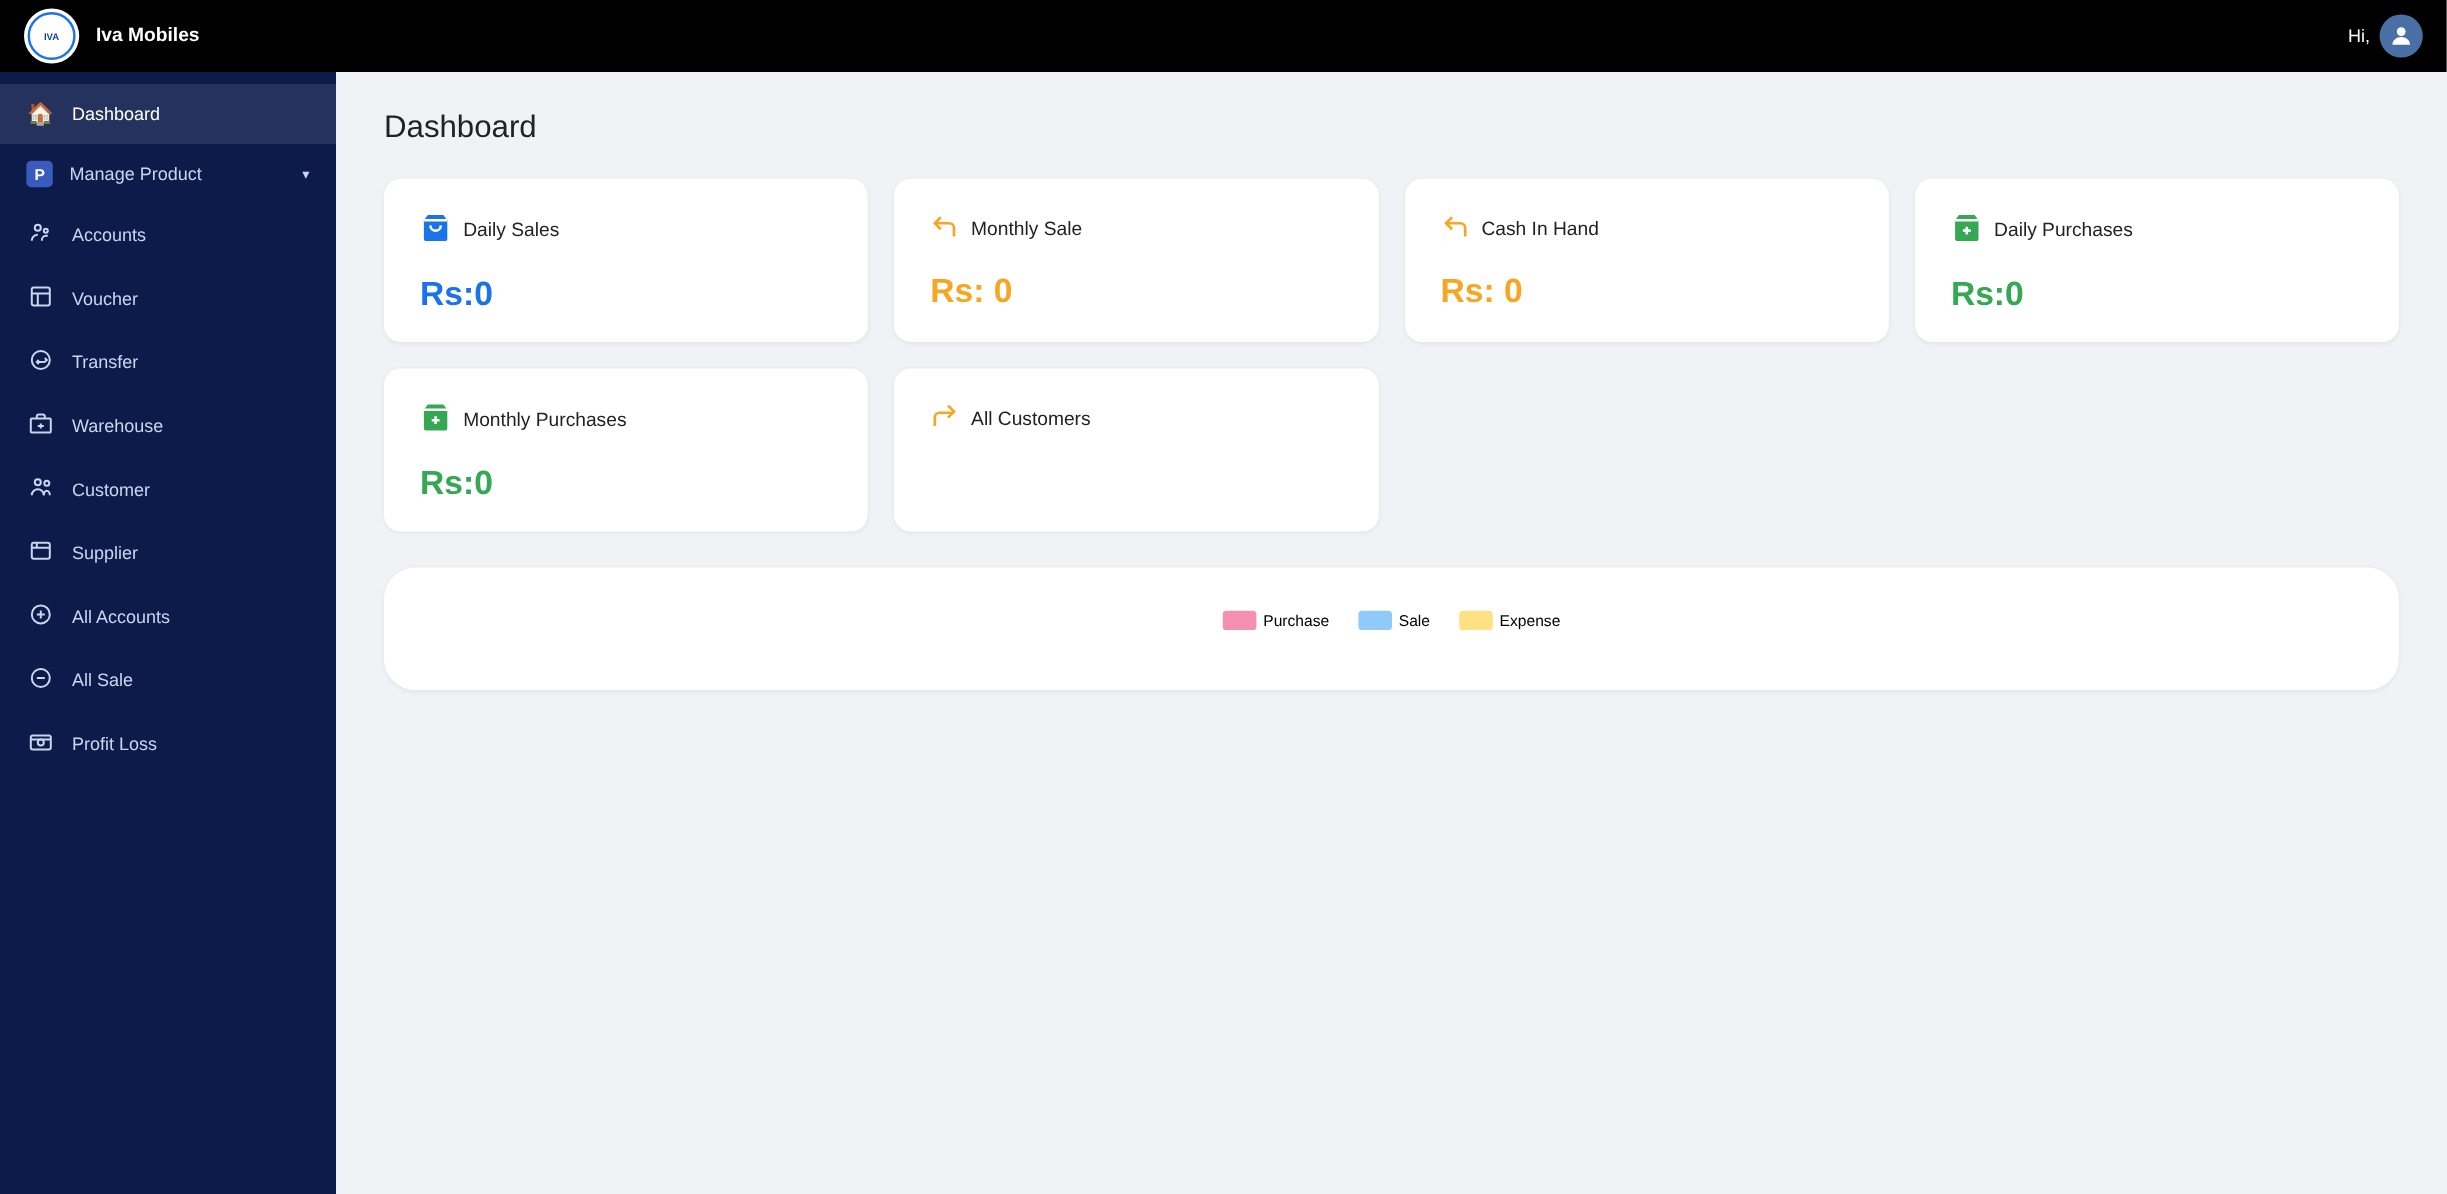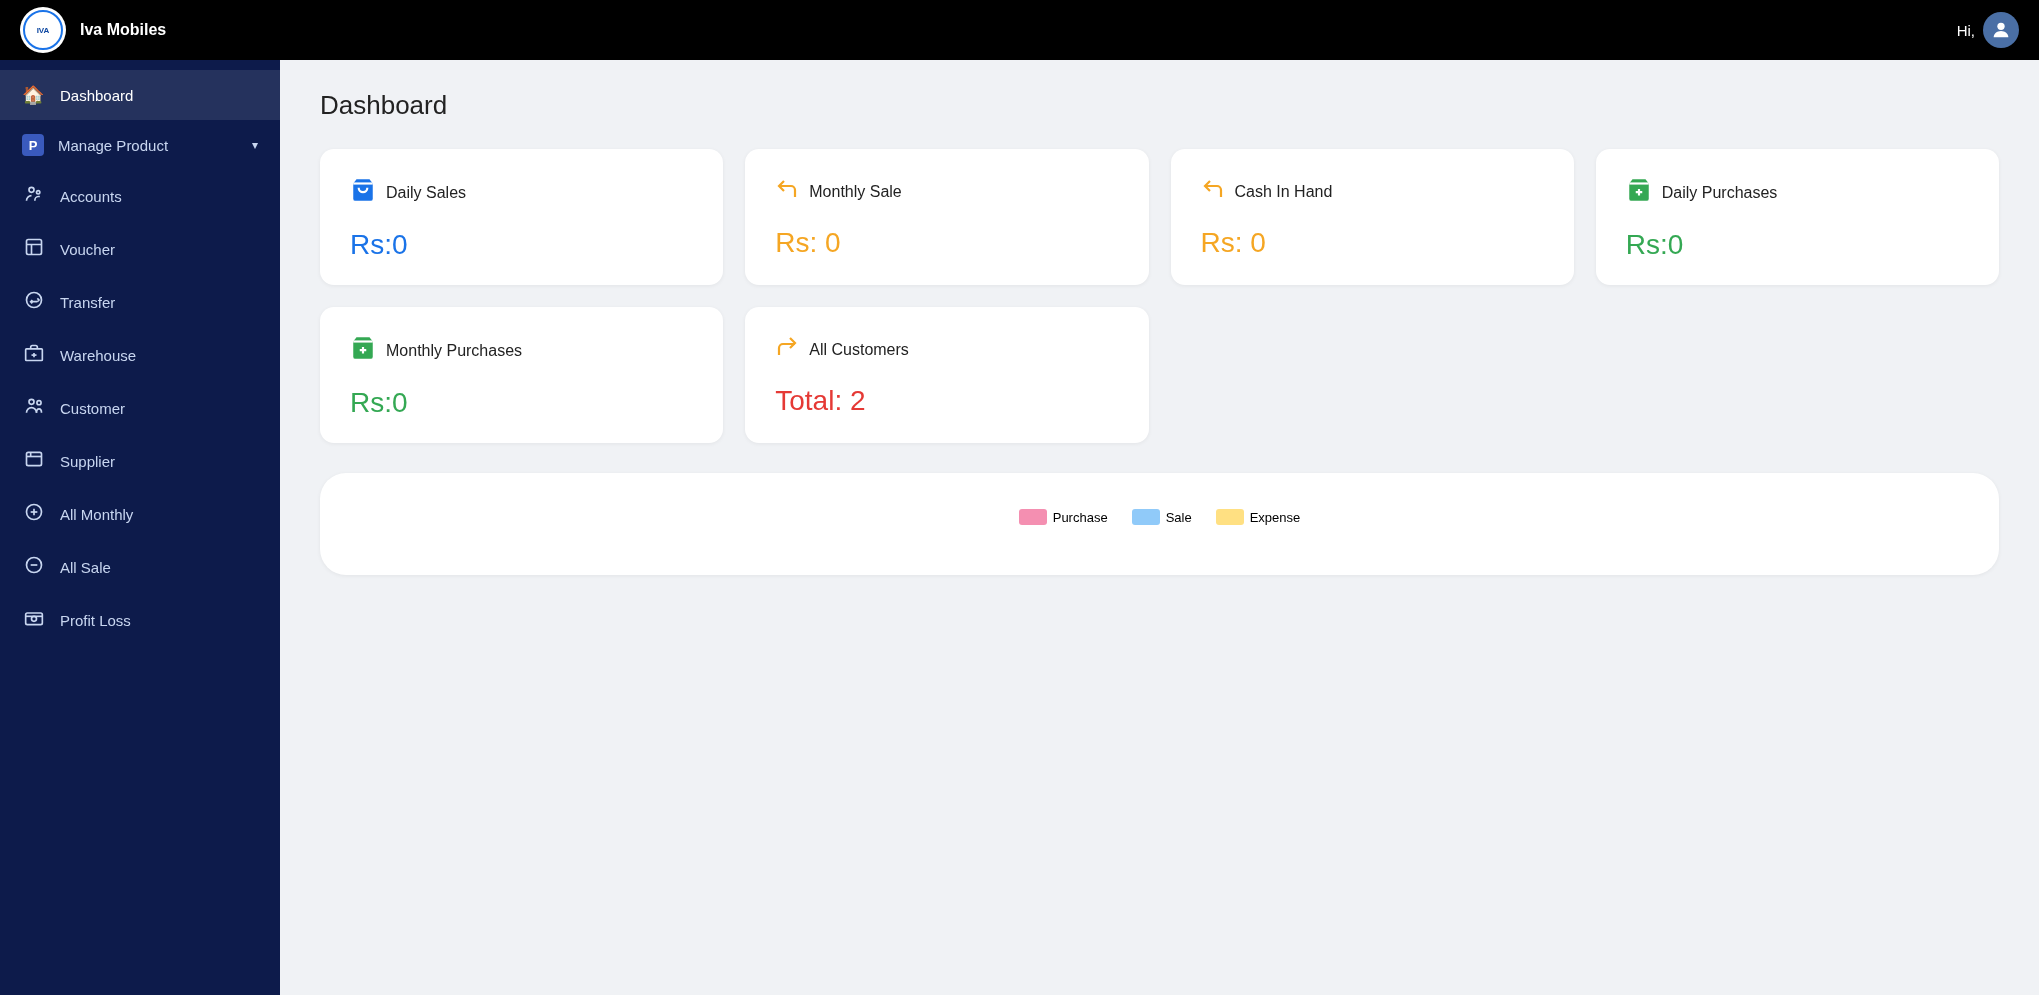--- a/index.html
+++ b/index.html
@@ -90,7 +90,7 @@
       margin-bottom: 20px;
     }
     .card-icon { font-size: 22px; }
-    .card-value { font-size: 28px; font-weight: 400; }
+    .card-value { font-size: 28px; font-weight: 700; }
     .value-blue { color: #1a73e8; }
     .value-orange { color: #f5a623; }
     .value-green { color: #34a853; }

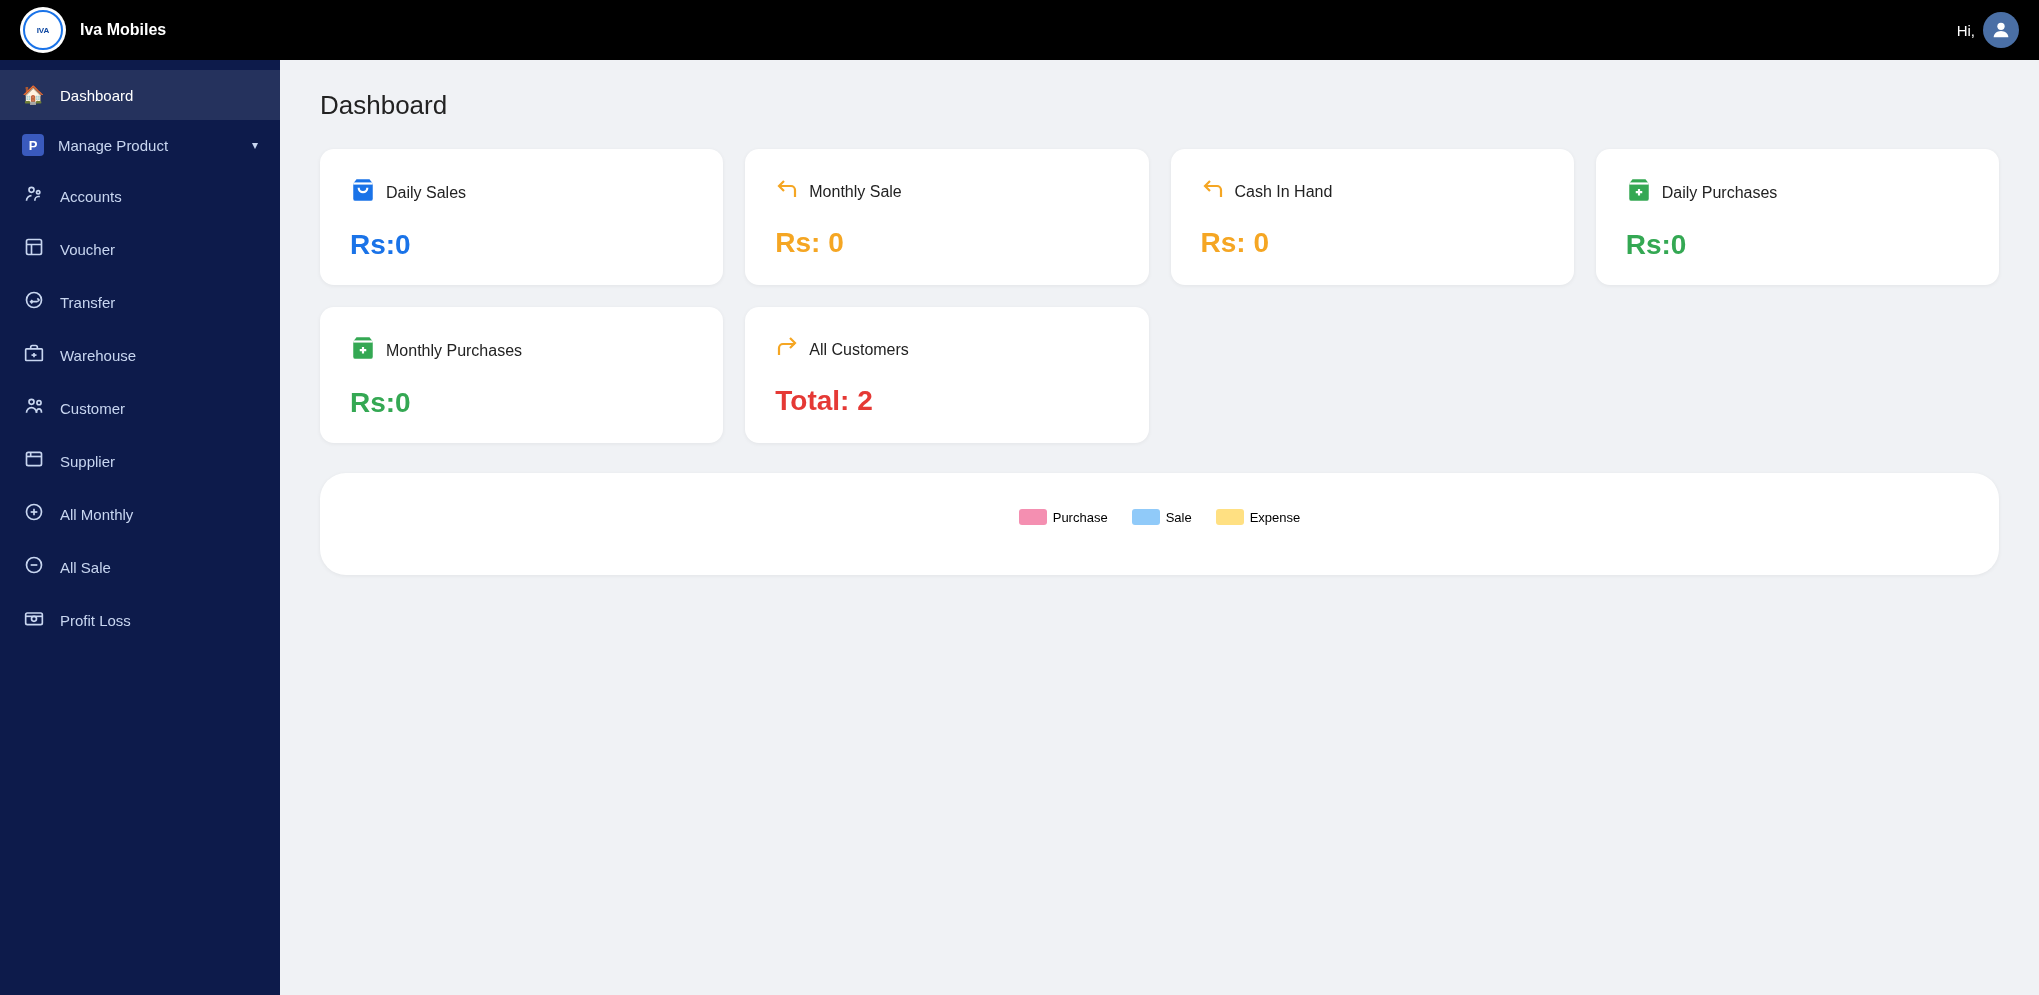--- a/index.html
+++ b/index.html
@@ -342,7 +342,6 @@
           </span>
           <span>All Customers</span>
         </div>
-        <div class="card-value value-red">Total: 2</div>
       </div>
 
     </div>

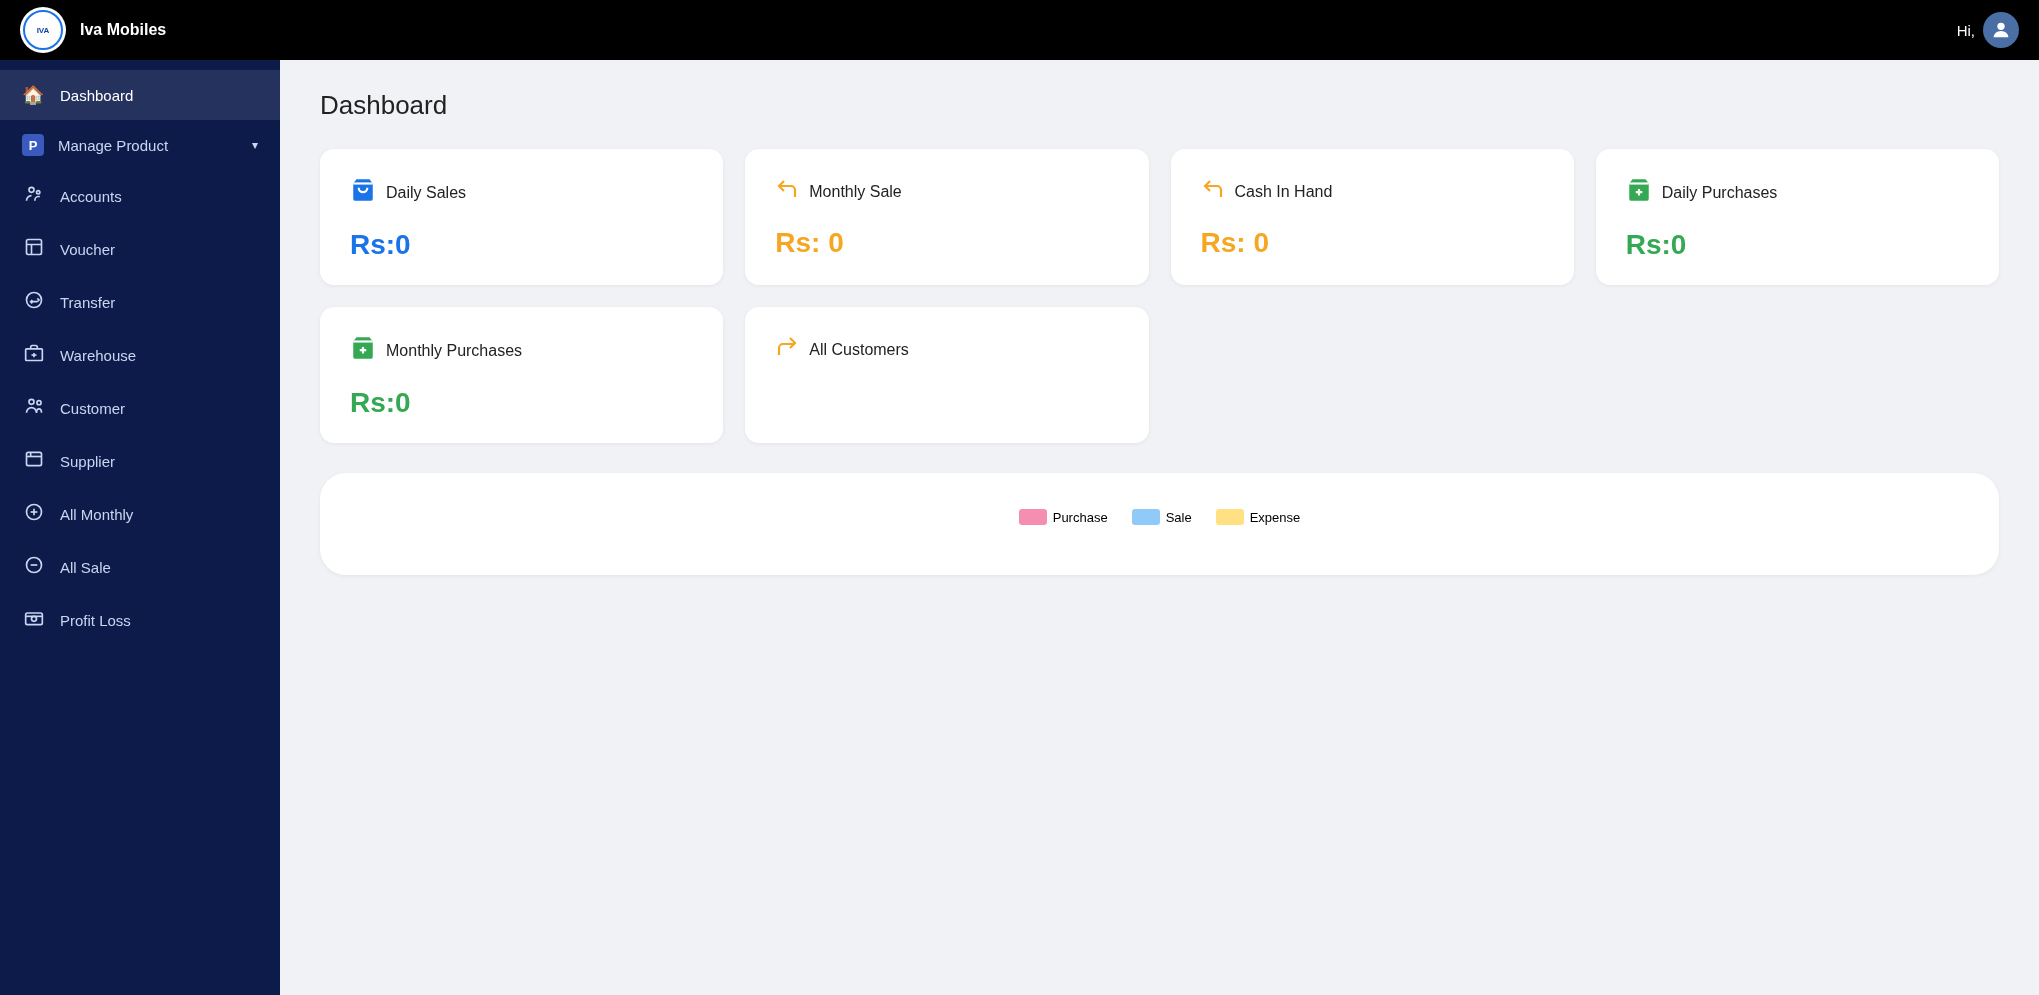--- a/index.html
+++ b/index.html
@@ -233,7 +233,7 @@
             <line x1="8" y1="12" x2="16" y2="12"></line>
           </svg>
       </span>
-      <span class="sidebar-label">All Monthly</span>
+      <span class="sidebar-label">All Accounts</span>
     </div>
 
     <div class="sidebar-item">

